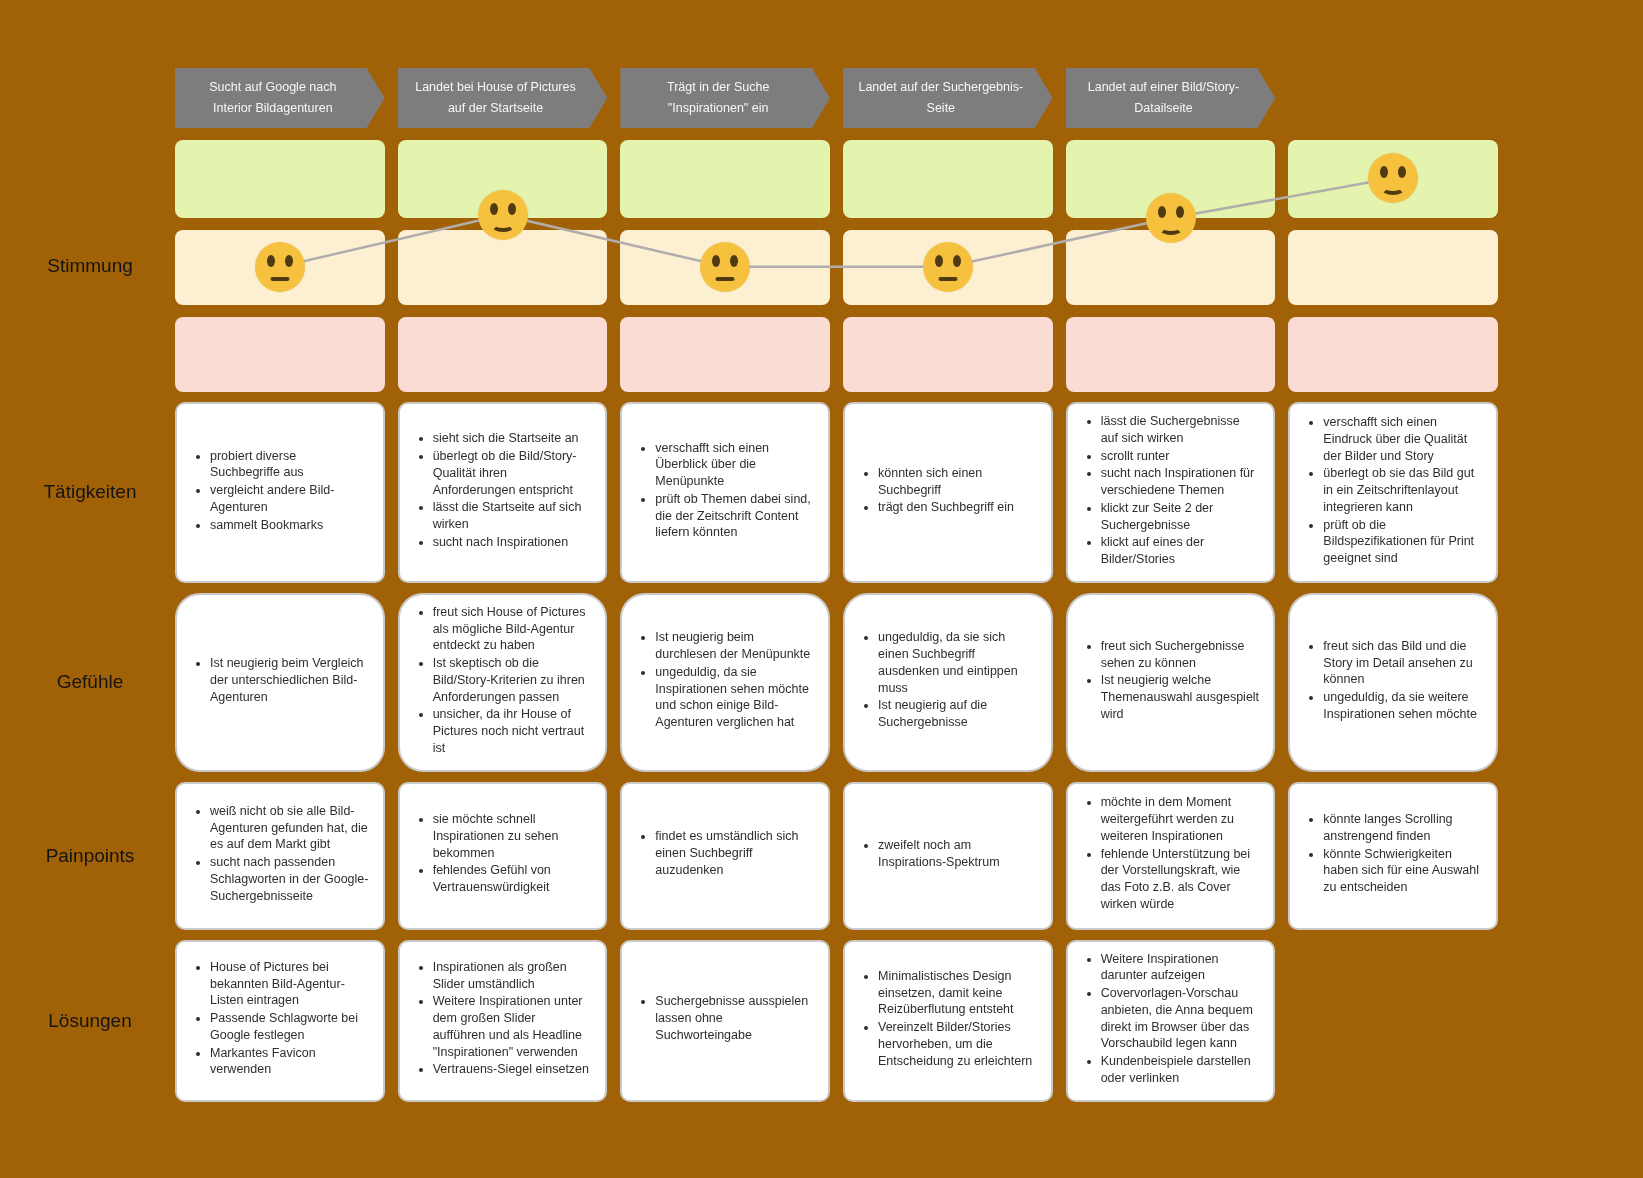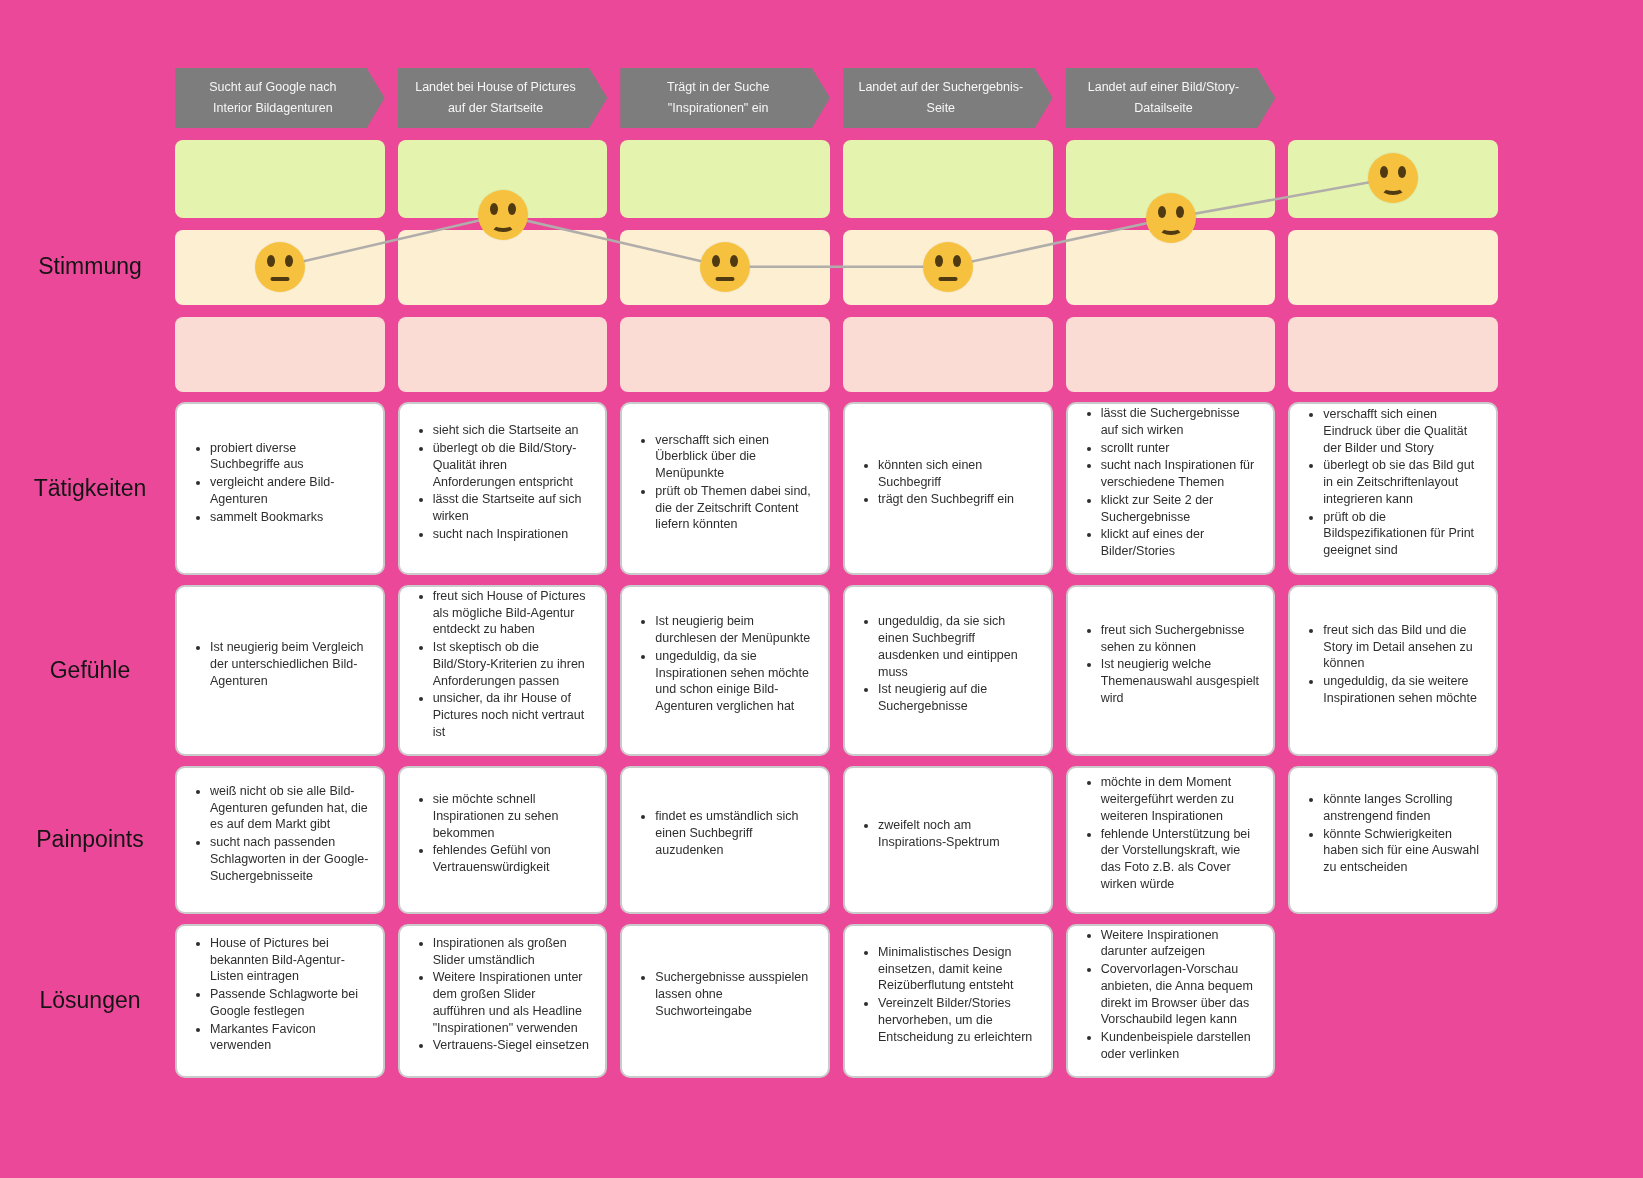--- a/index.html
+++ b/index.html
@@ -4,7 +4,7 @@
 <style>
   html,body{margin:0;padding:0;background:#ffffff;}
   .canvas{
-    width:1643px;height:1178px;position:relative;background:#ec4899;
+    width:1643px;height:1178px;position:relative;background:#a16207;
     font-family:"Liberation Sans",sans-serif;color:#2d2d2d;overflow:hidden;
   }
   .row-grid{

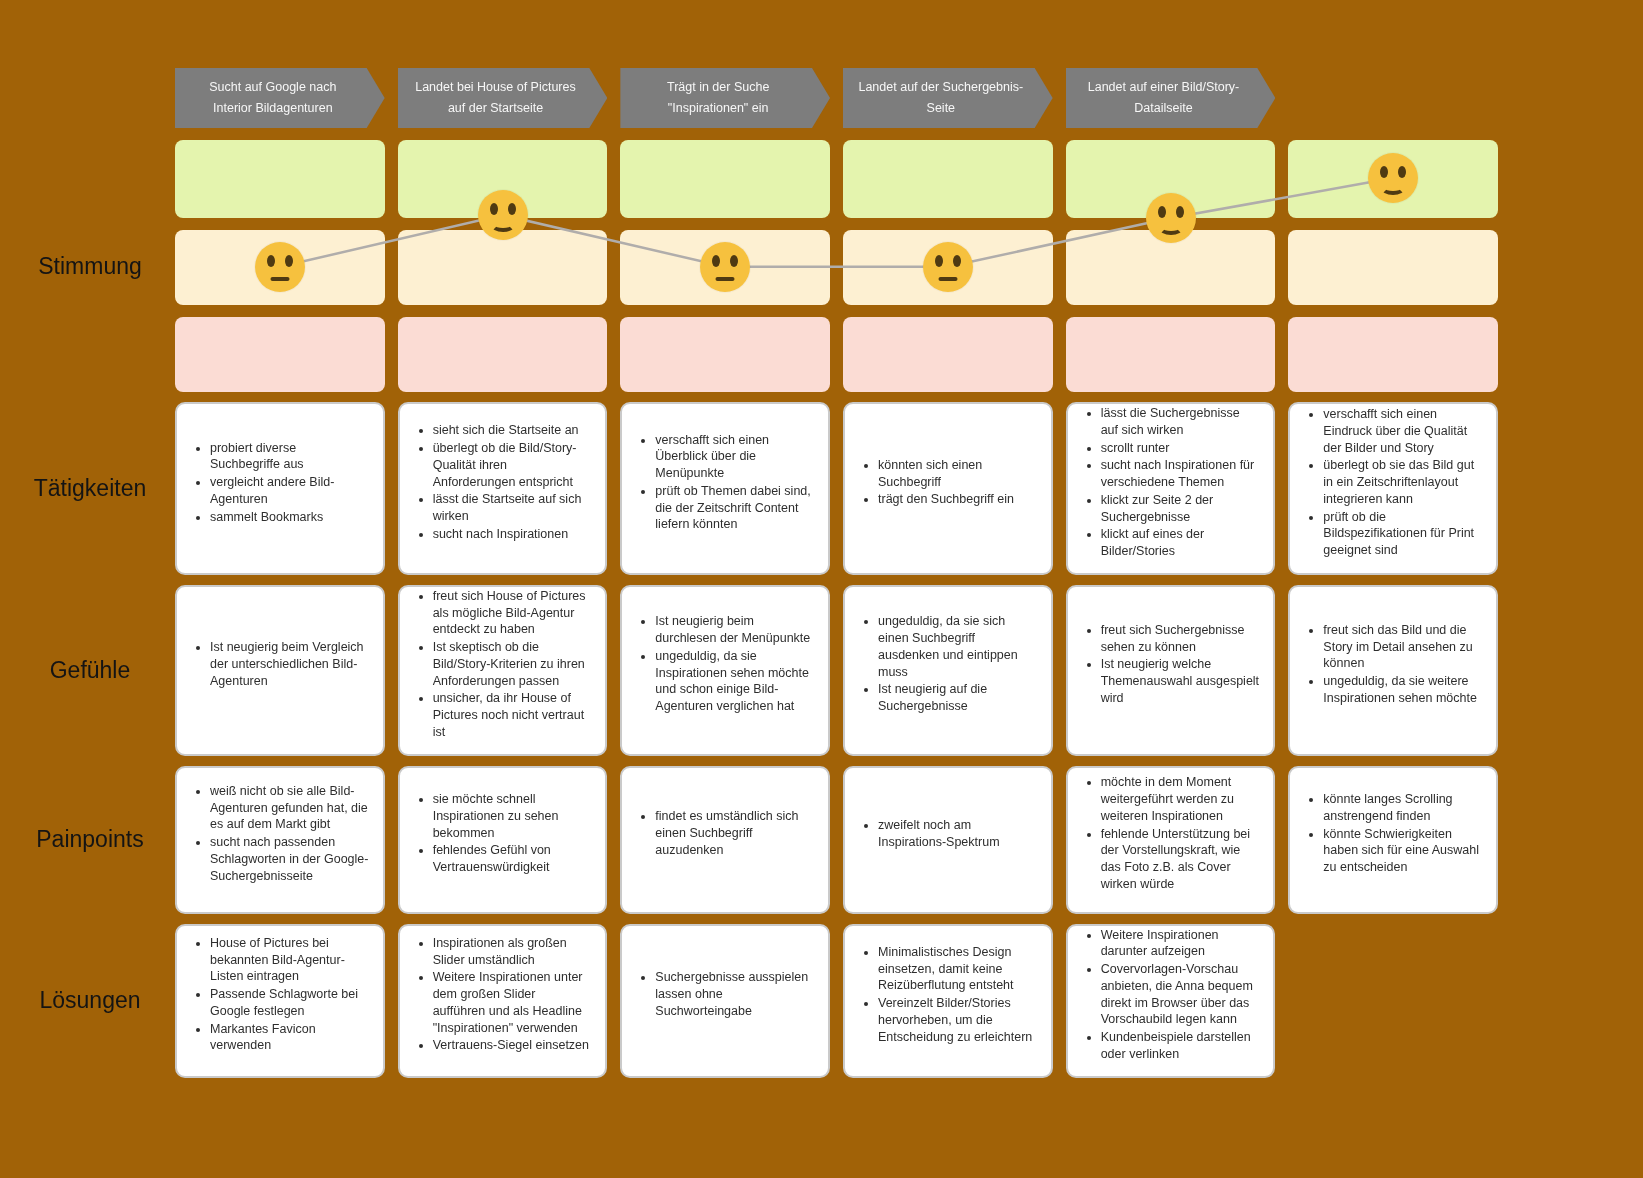--- a/index.html
+++ b/index.html
@@ -27,7 +27,7 @@
   
   .row-label{
     display:flex;align-items:center;justify-content:center;
-    font-size:23px;color:#141414;padding-left:18px;white-space:nowrap;
+    font-size:19px;color:#141414;padding-left:18px;white-space:nowrap;
   }
 
   

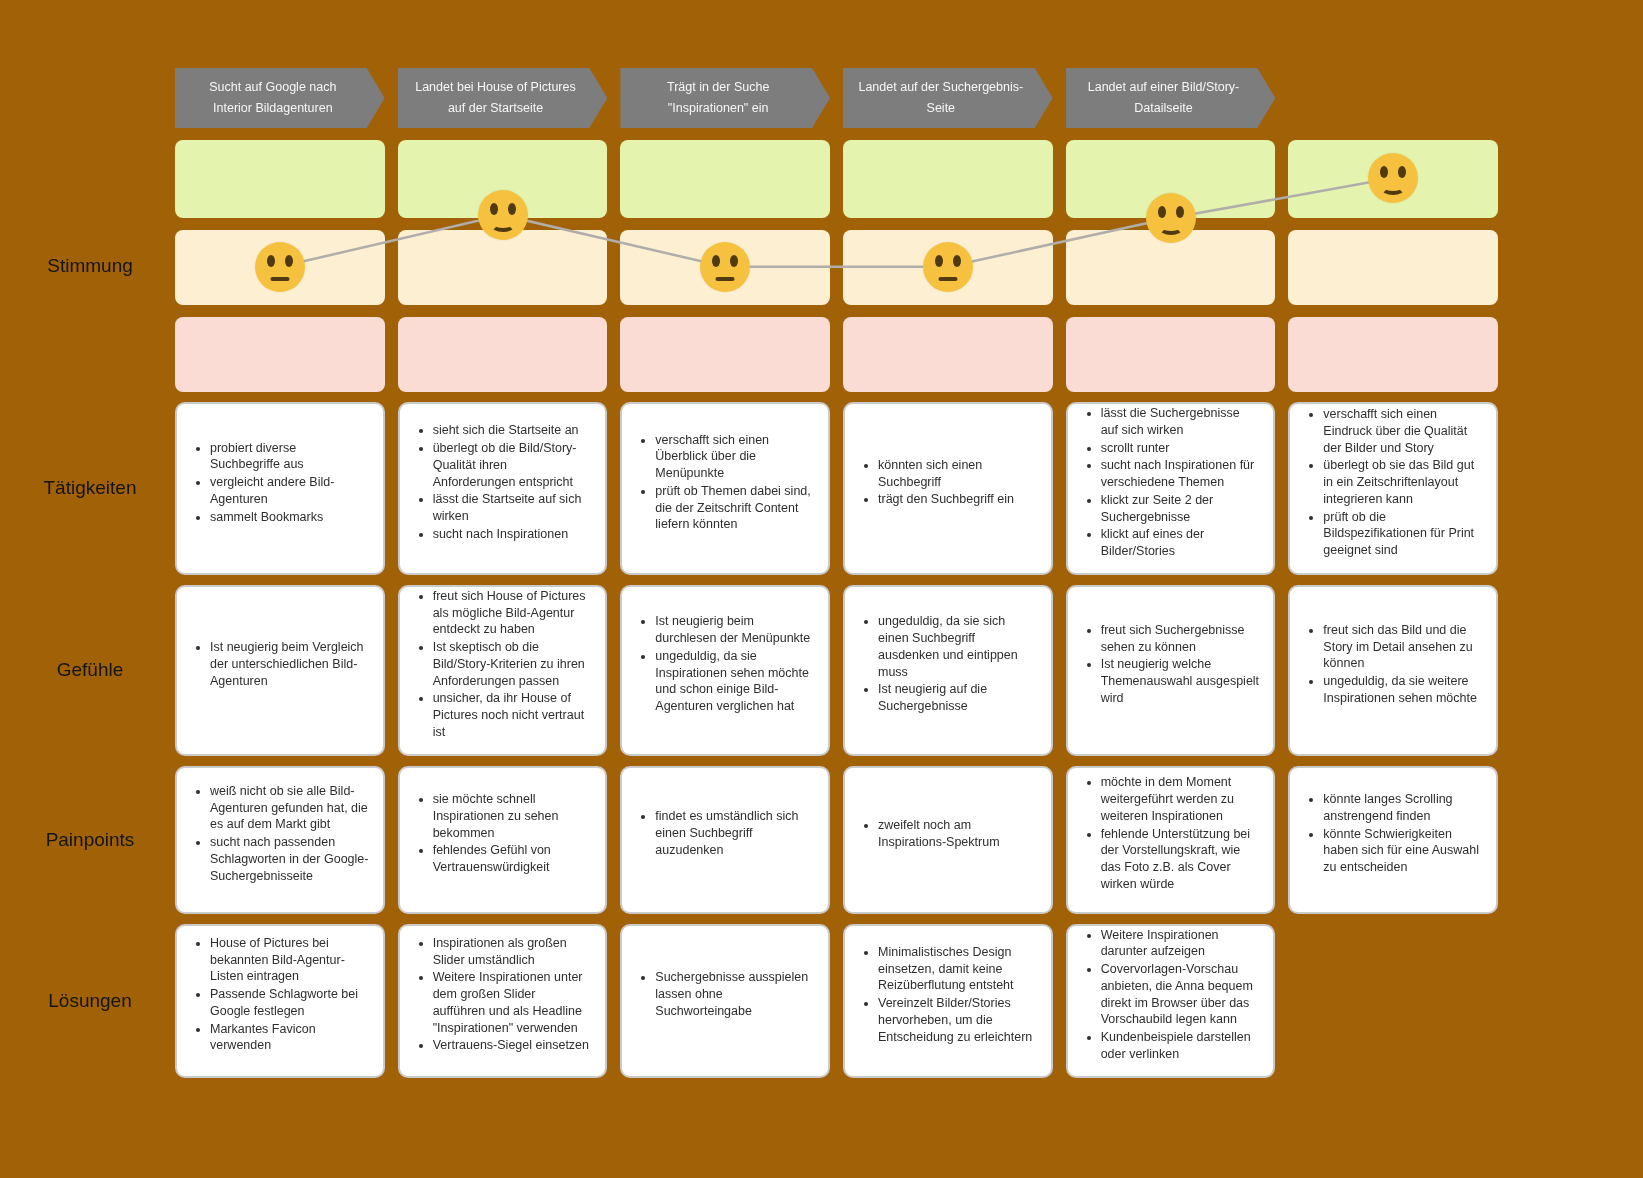--- a/index.html
+++ b/index.html
@@ -61,7 +61,7 @@
   .card{
     background:#fff;border:2px solid #cacaca;border-radius:10px;
     display:flex;align-items:center;
-    padding:0 14px 12px 16px;box-sizing:border-box;
+    padding:8px 14px 12px 16px;box-sizing:border-box;
   }
   .r-activities .card{min-height:165px;}
   .r-feelings  .card{min-height:168px;}

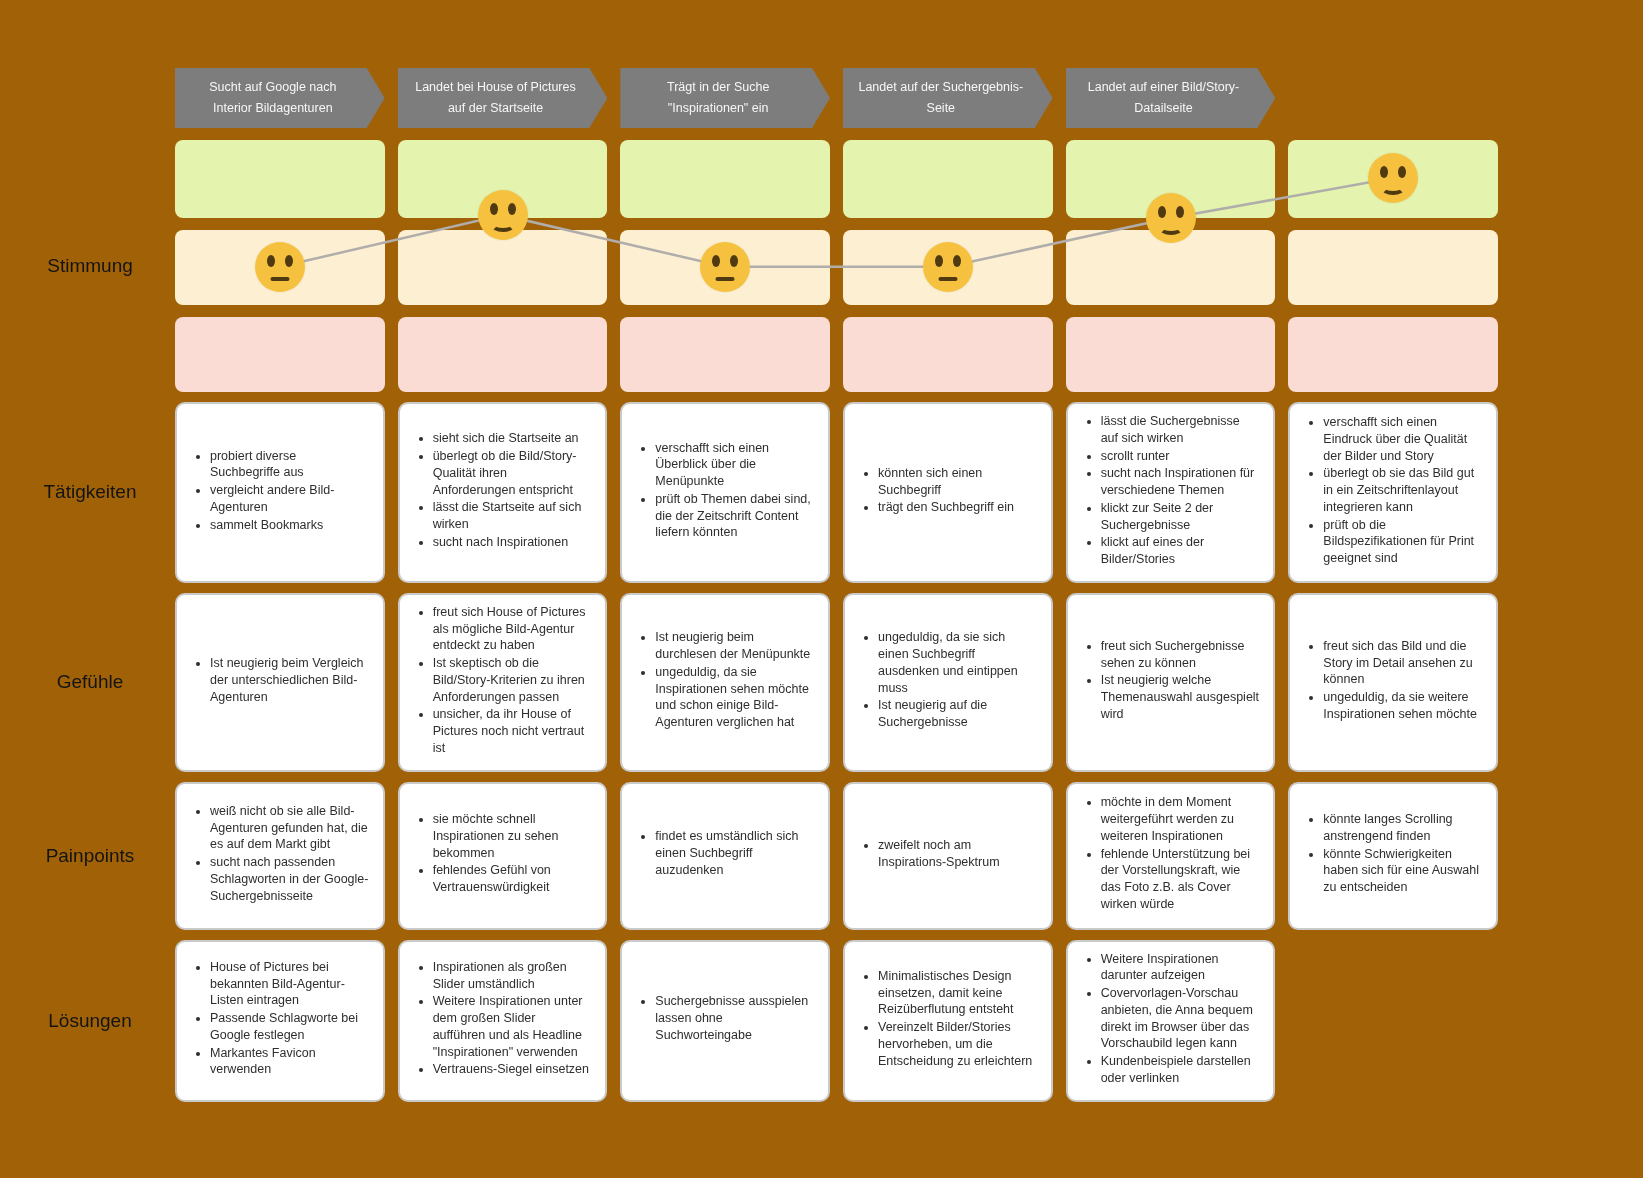--- a/index.html
+++ b/index.html
@@ -64,7 +64,7 @@
     padding:8px 14px 12px 16px;box-sizing:border-box;
   }
   .r-activities .card{min-height:165px;}
-  .r-feelings  .card{min-height:168px;}
+  .r-feelings  .card{min-height:168px;border-radius:25px;}
   .r-painpoints .card{min-height:148px;}
   .r-solutions .card{min-height:148px;}
   .card ul{margin:0;padding-left:17px;}

